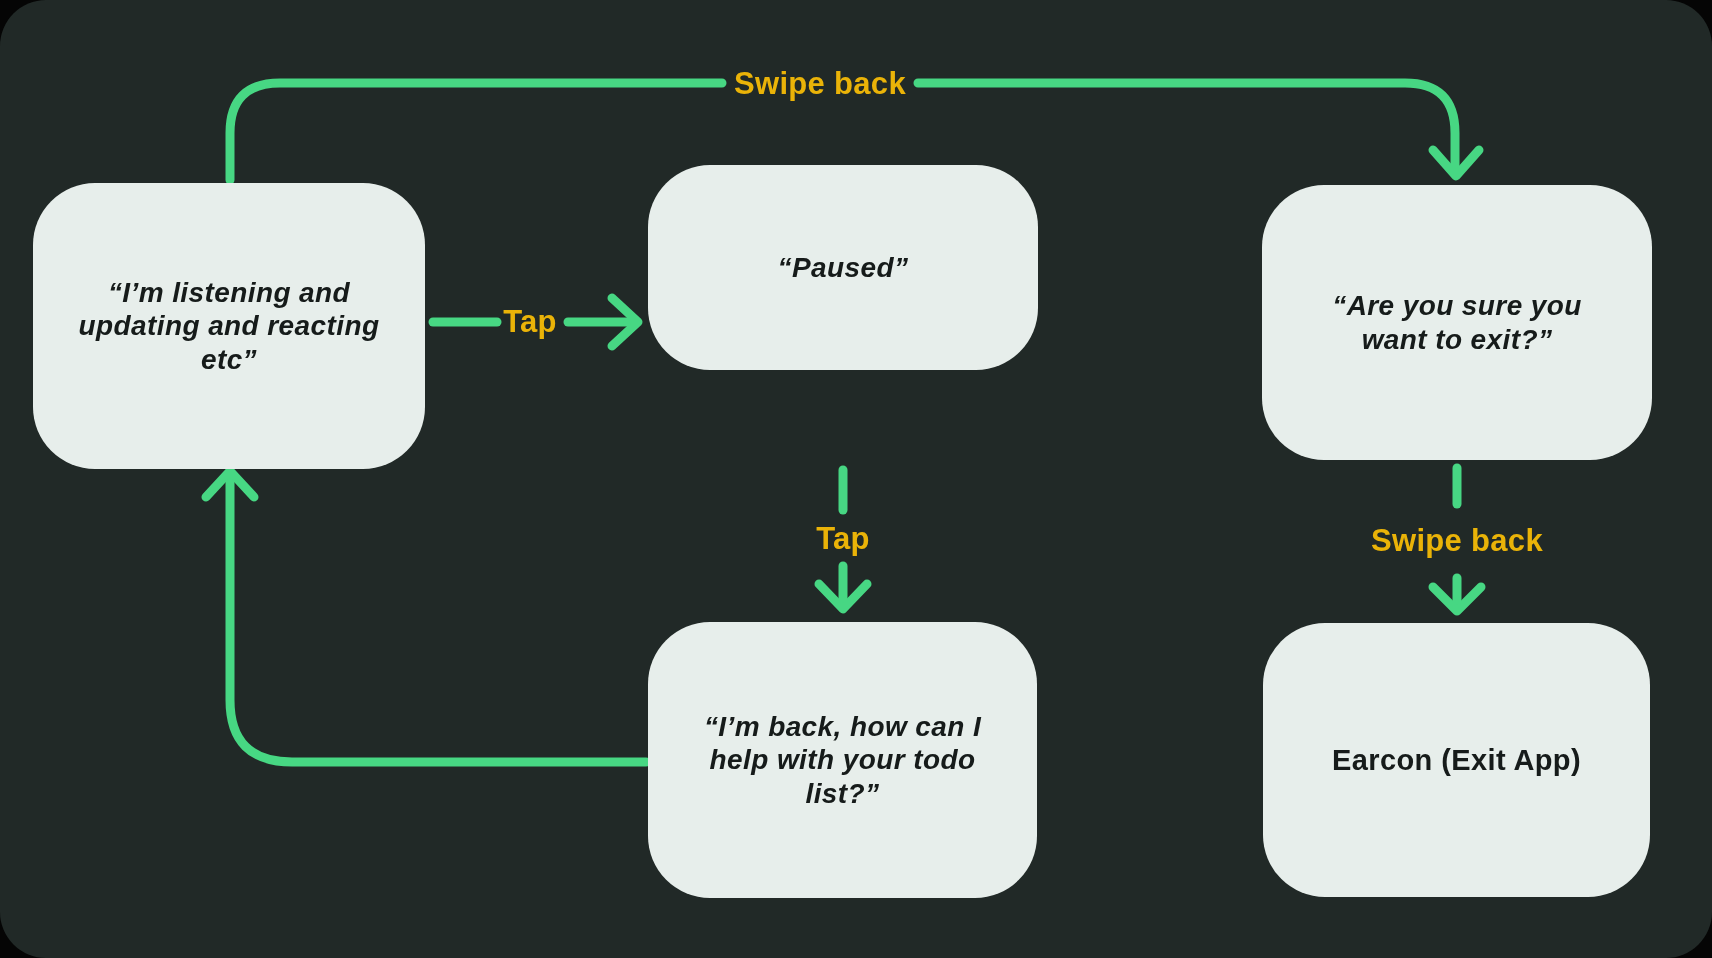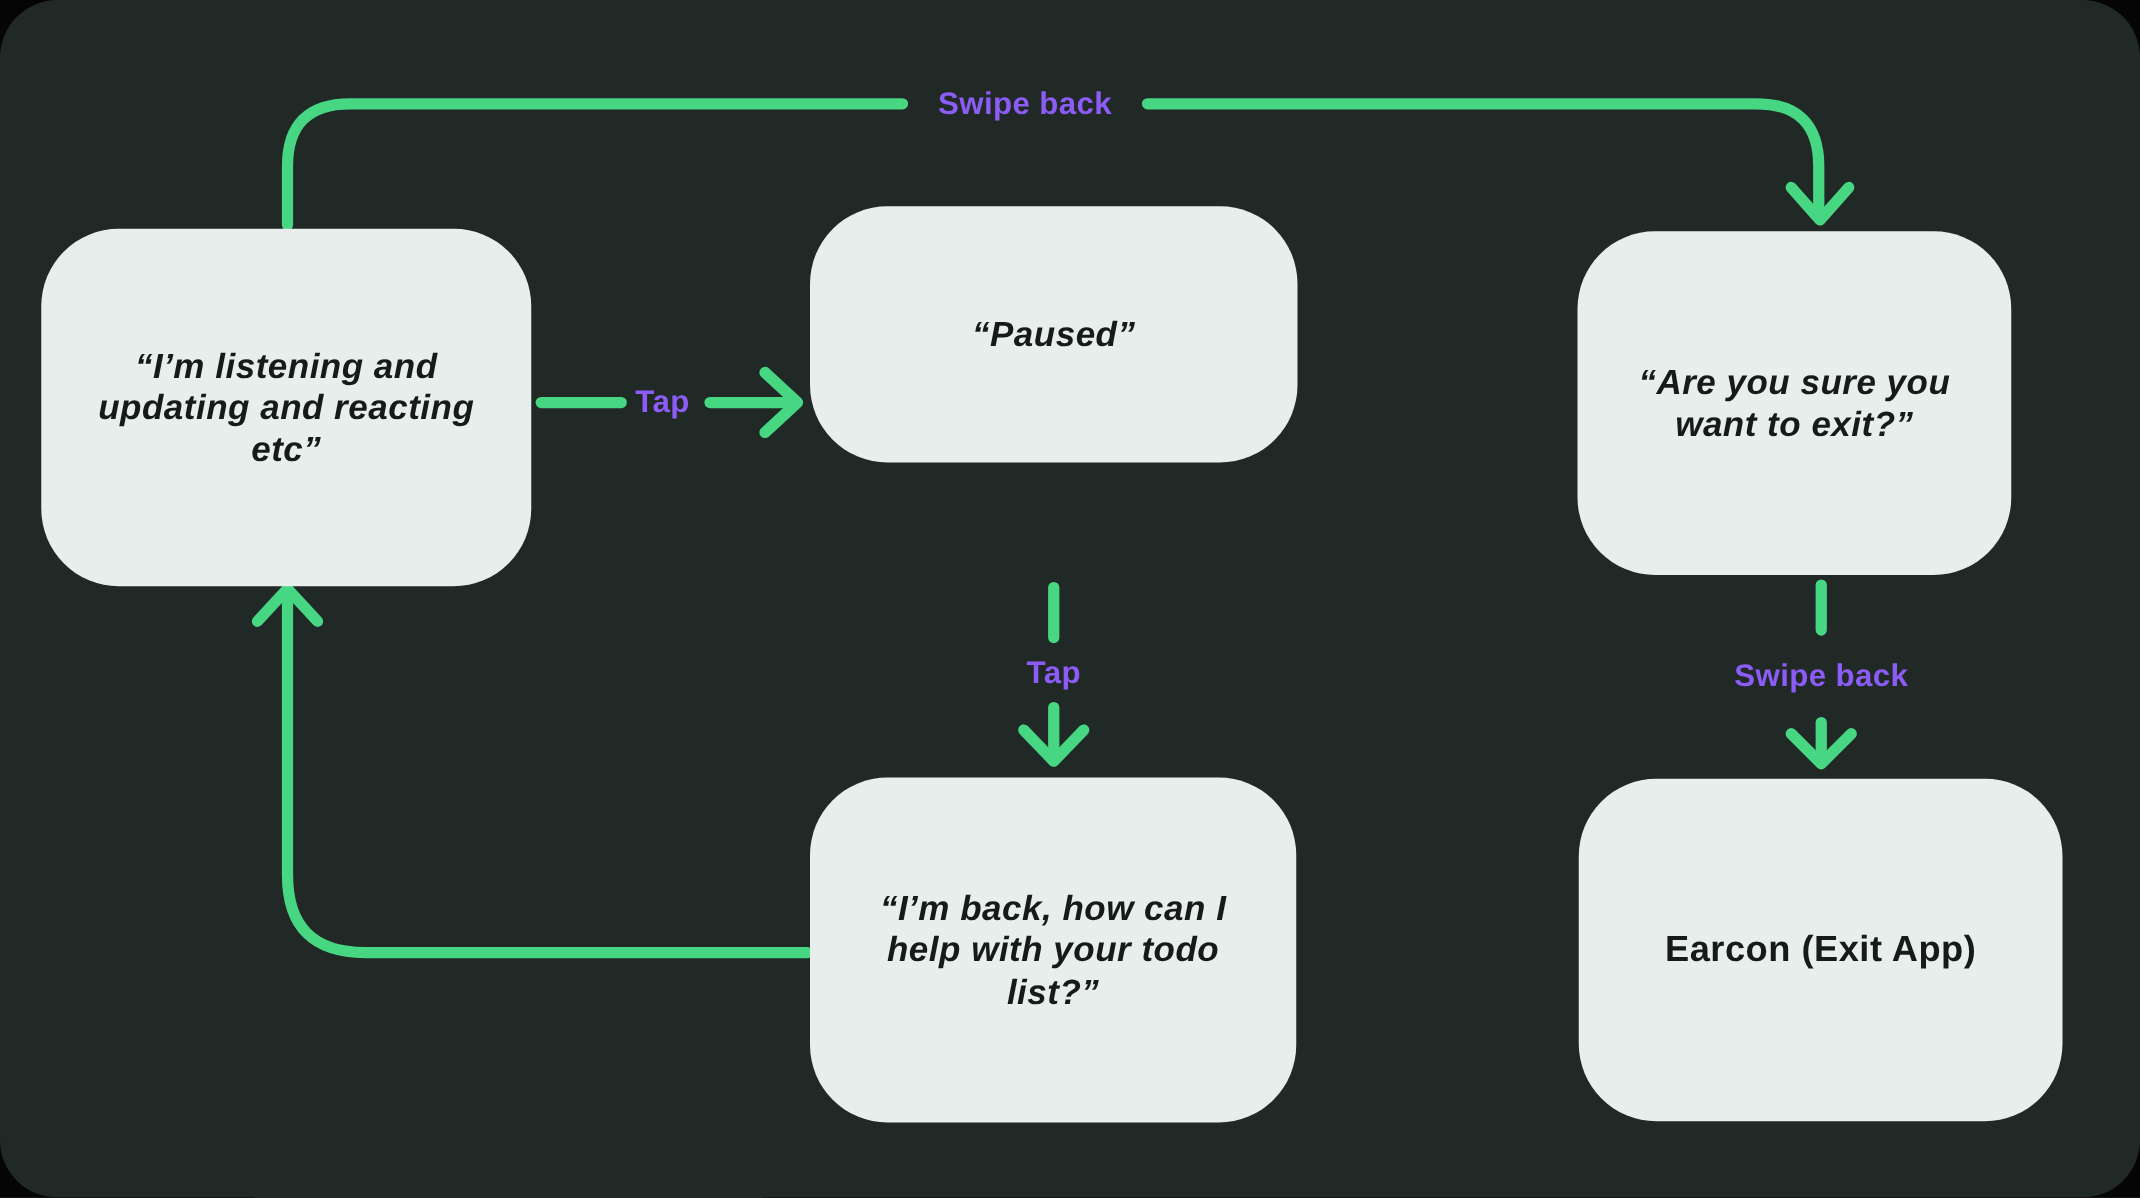--- a/index.html
+++ b/index.html
@@ -35,7 +35,7 @@
   #node-earcon .node-label{font-size:29px;}
   .edge-label{
     position:absolute;transform:translate(-50%,-50%);
-    color:#8b5cf6;font-weight:bold;font-size:25px;
+    color:#eab308;font-weight:bold;font-size:31px;
     letter-spacing:0.3px;white-space:nowrap;
   }
   #label-swipe-back-top{left:820px;top:84px;}

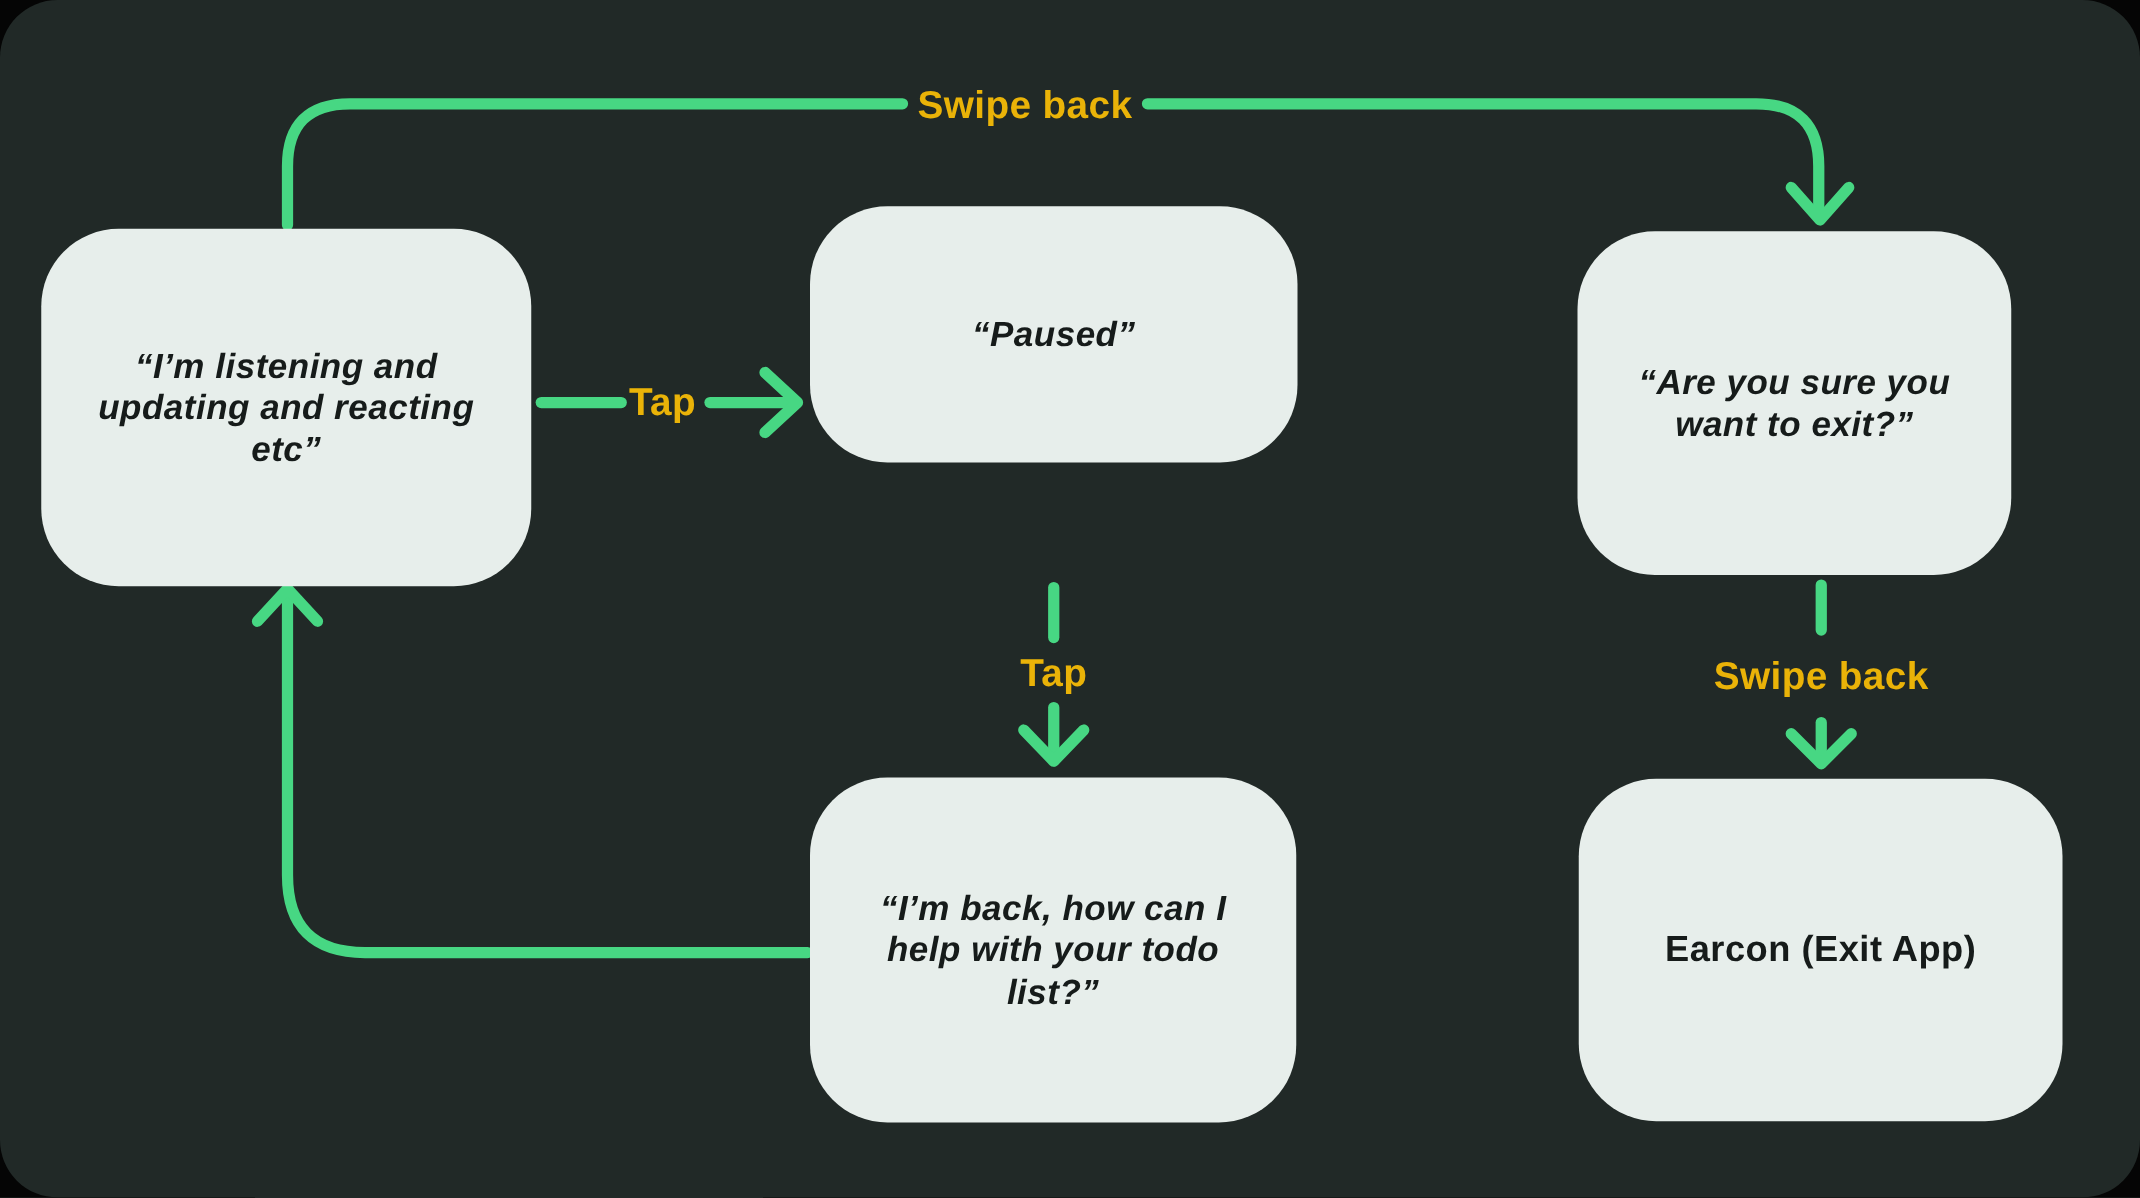--- a/index.html
+++ b/index.html
@@ -29,7 +29,7 @@
   .narrow .node-label{max-width:300px;}
   #node-listening{left:33px;top:183px;width:392px;height:286px;}
   #node-paused{left:648px;top:165px;width:390px;height:205px;}
-  #node-confirm-exit{left:1262px;top:185px;width:347px;height:275px;}
+  #node-confirm-exit{left:1262px;top:185px;width:390px;height:275px;}
   #node-back{left:648px;top:622px;width:389px;height:276px;}
   #node-earcon{left:1263px;top:623px;width:387px;height:274px;}
   #node-earcon .node-label{font-size:29px;}

